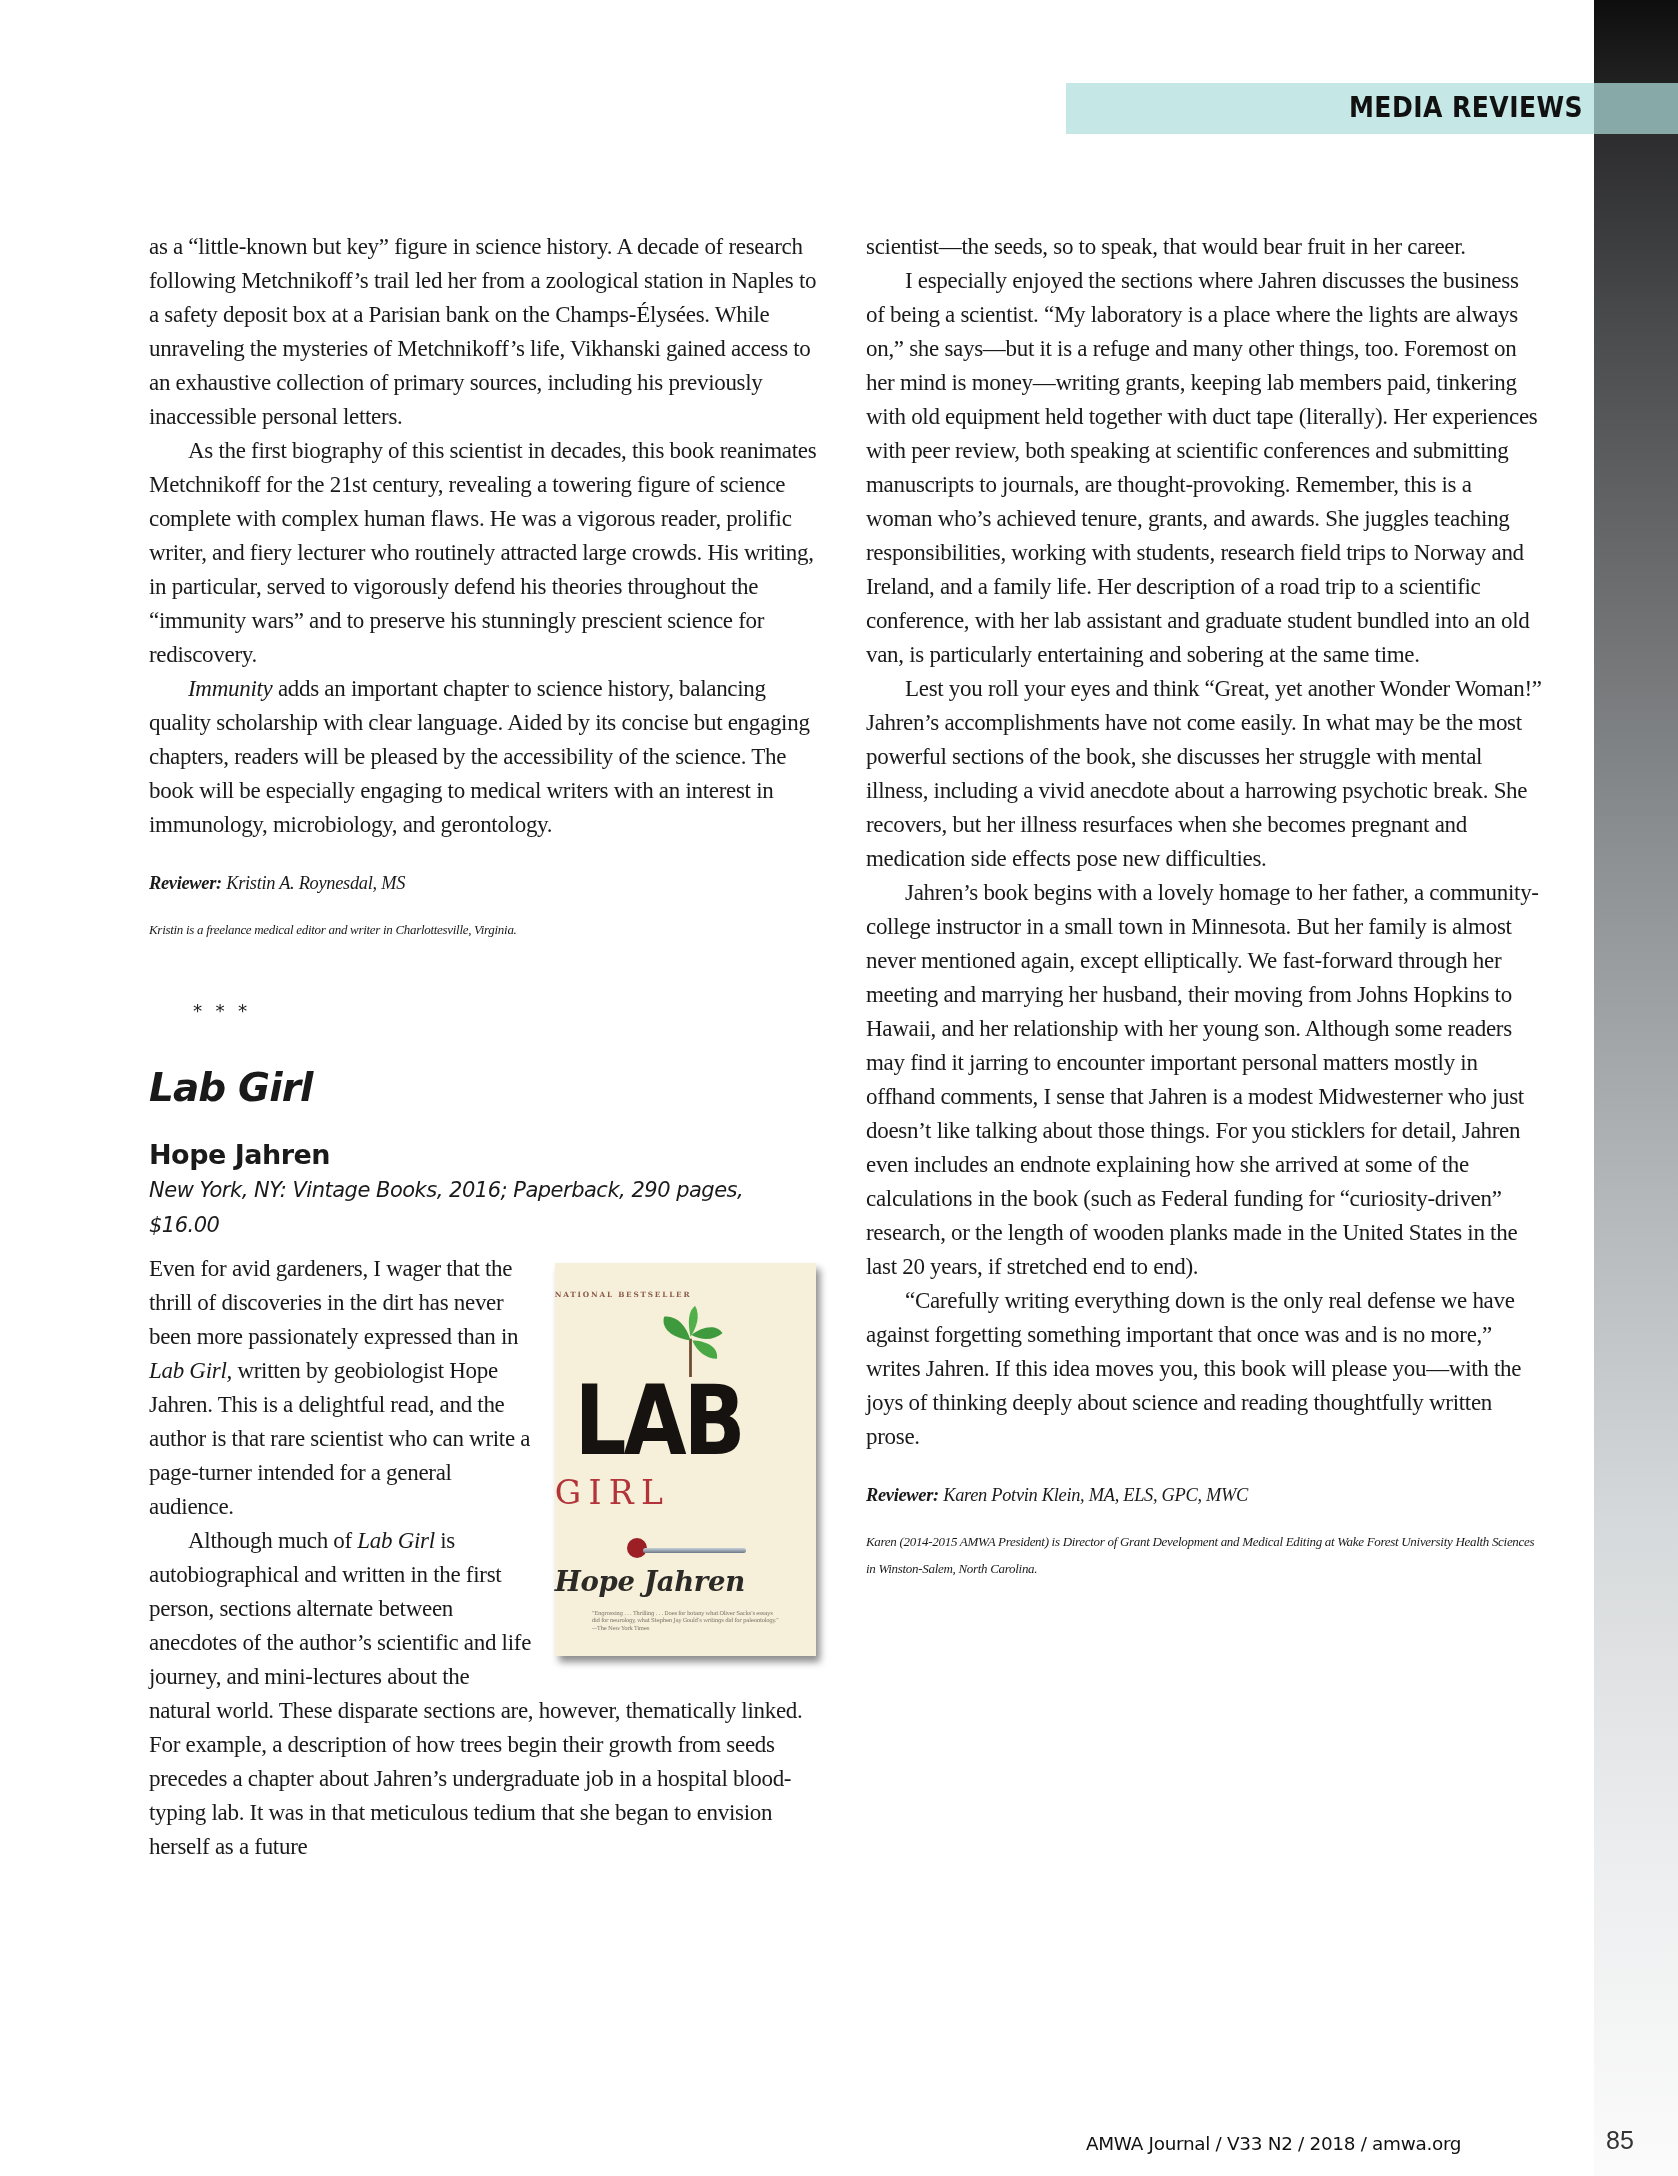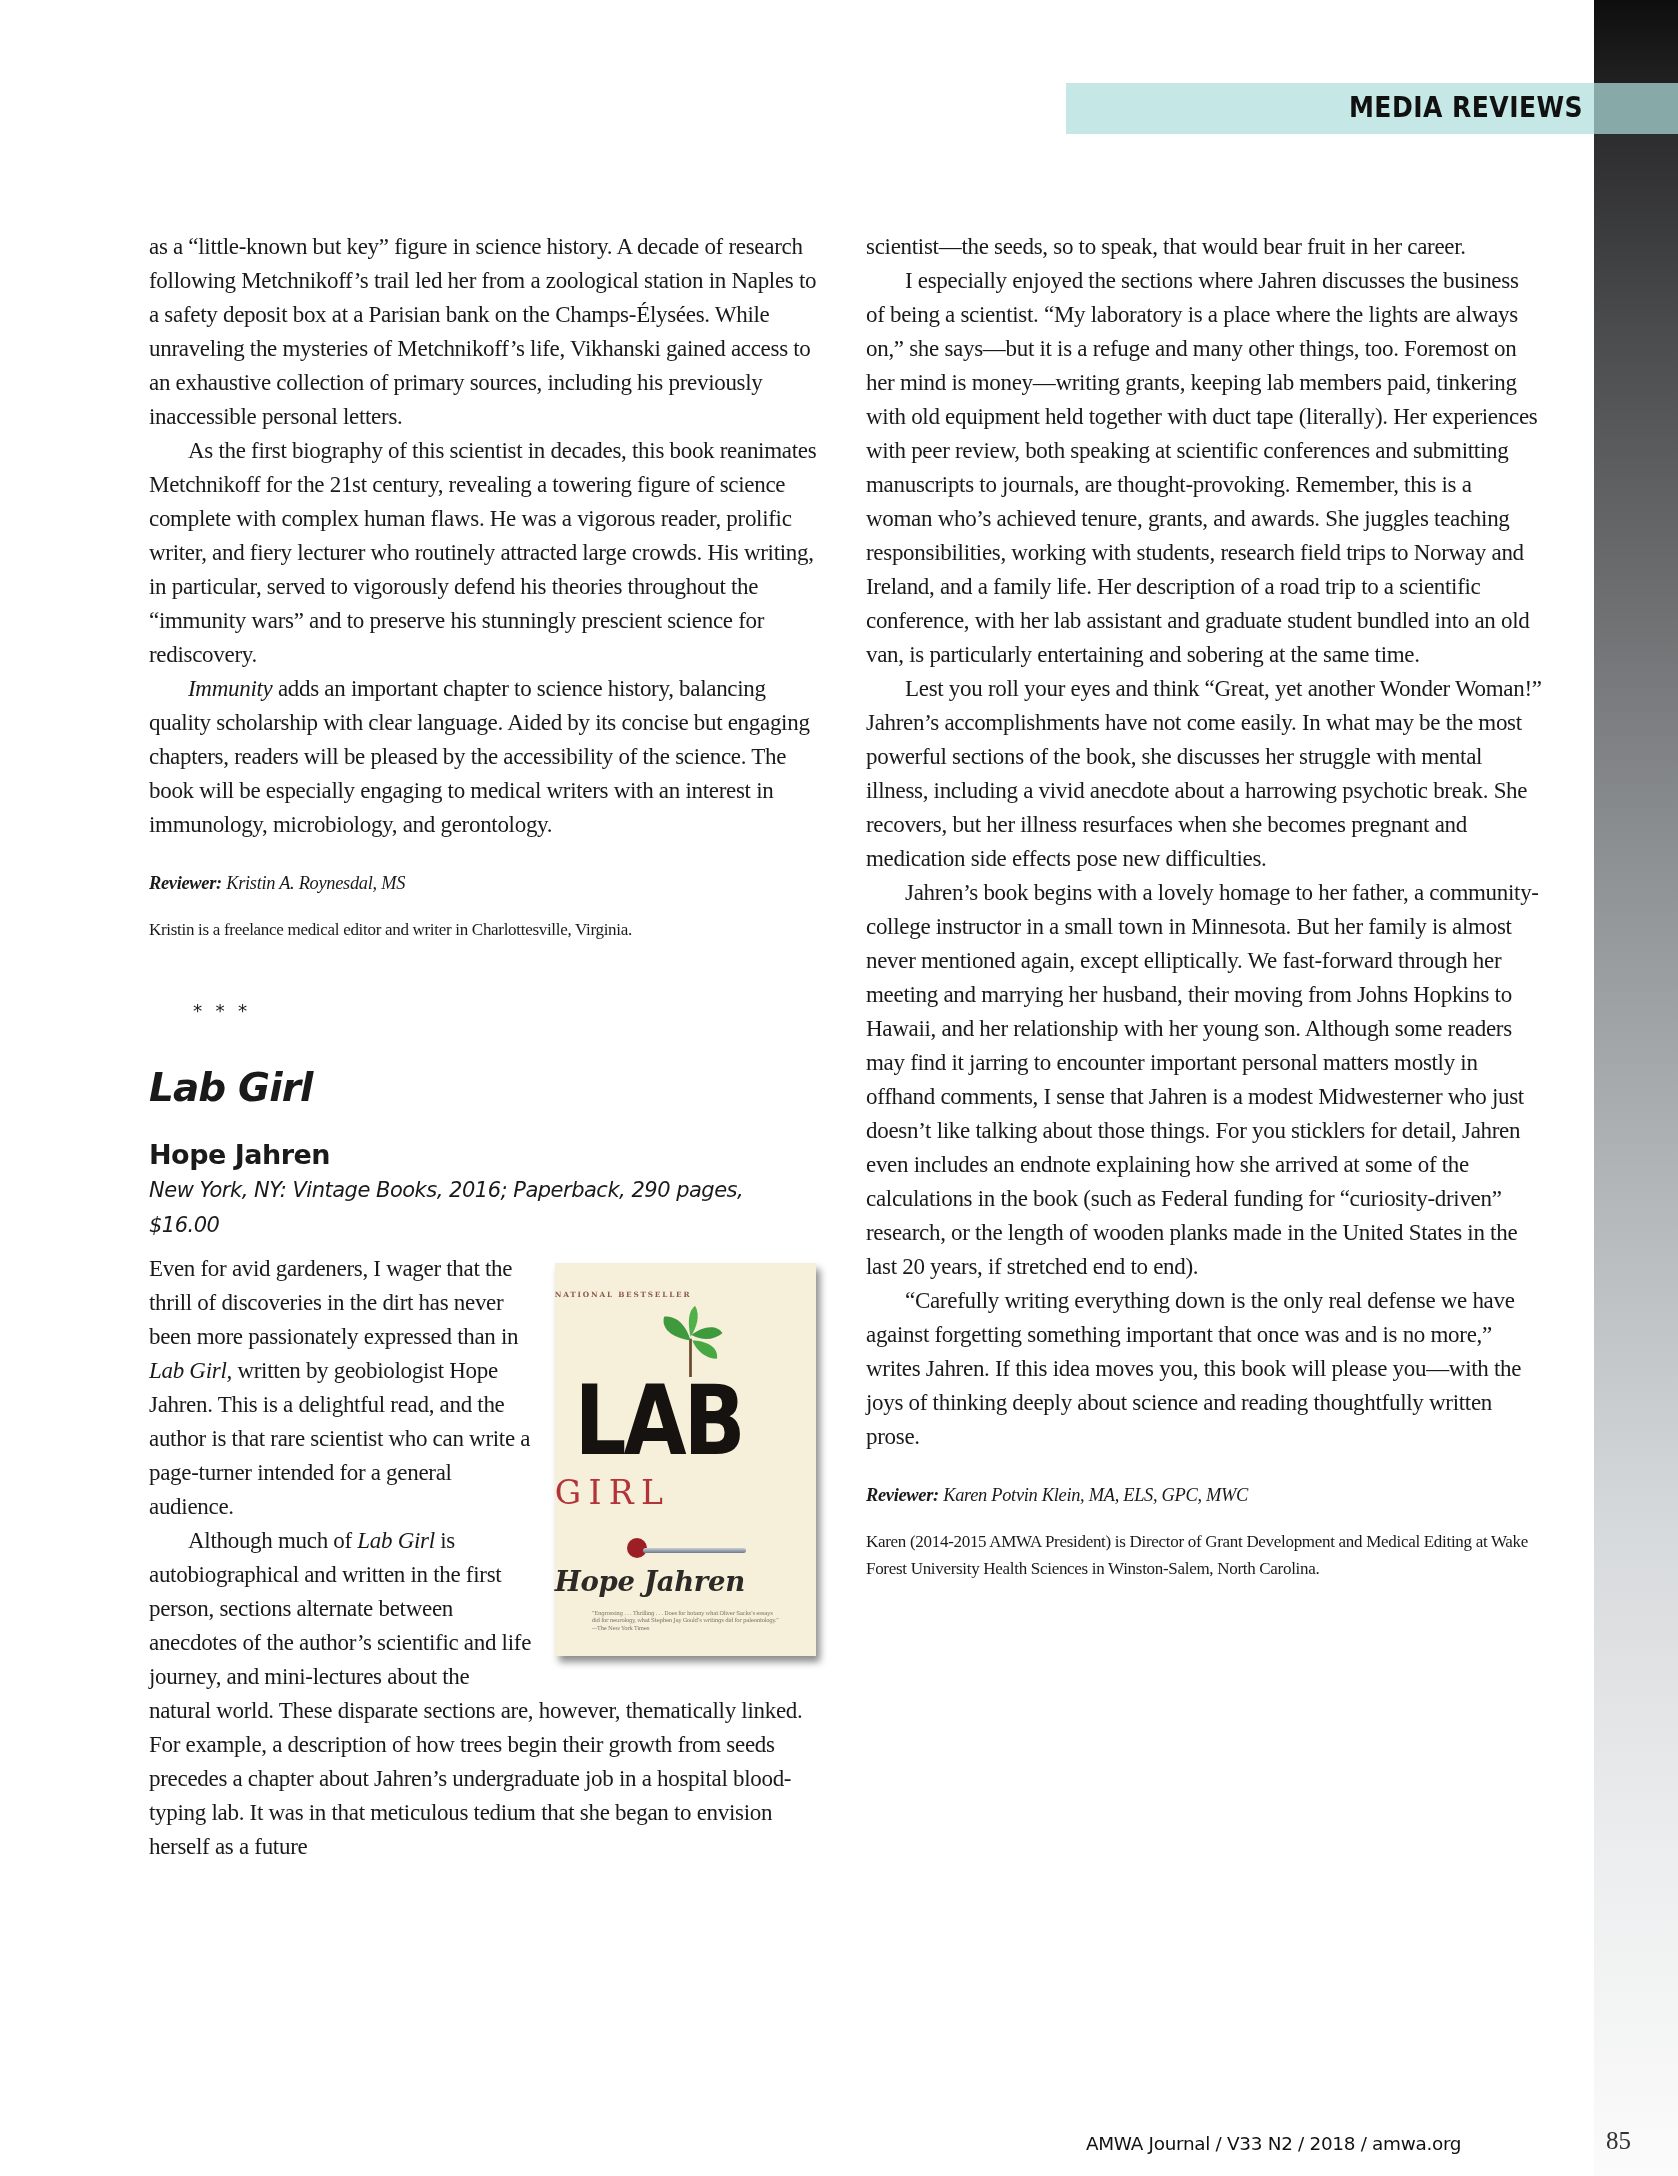--- a/index.html
+++ b/index.html
@@ -39,7 +39,7 @@
     font-style: italic; font-size: 18.4px; line-height: 26px; margin-top: 27.5px !important;
   }
   .reviewer b { font-weight: bold; }
-  .bio { font-size: 17px; line-height: 27px; margin-top: 20px !important; }
+  .bio { font-style: italic; font-size: 13px; line-height: 27px; margin-top: 20px !important; }
   .separator {
     text-align: center; font-family: "DejaVu Sans", sans-serif; font-size: 18.4px;
     margin-top: 51px !important; letter-spacing: 3.7px; padding-left: 44px;

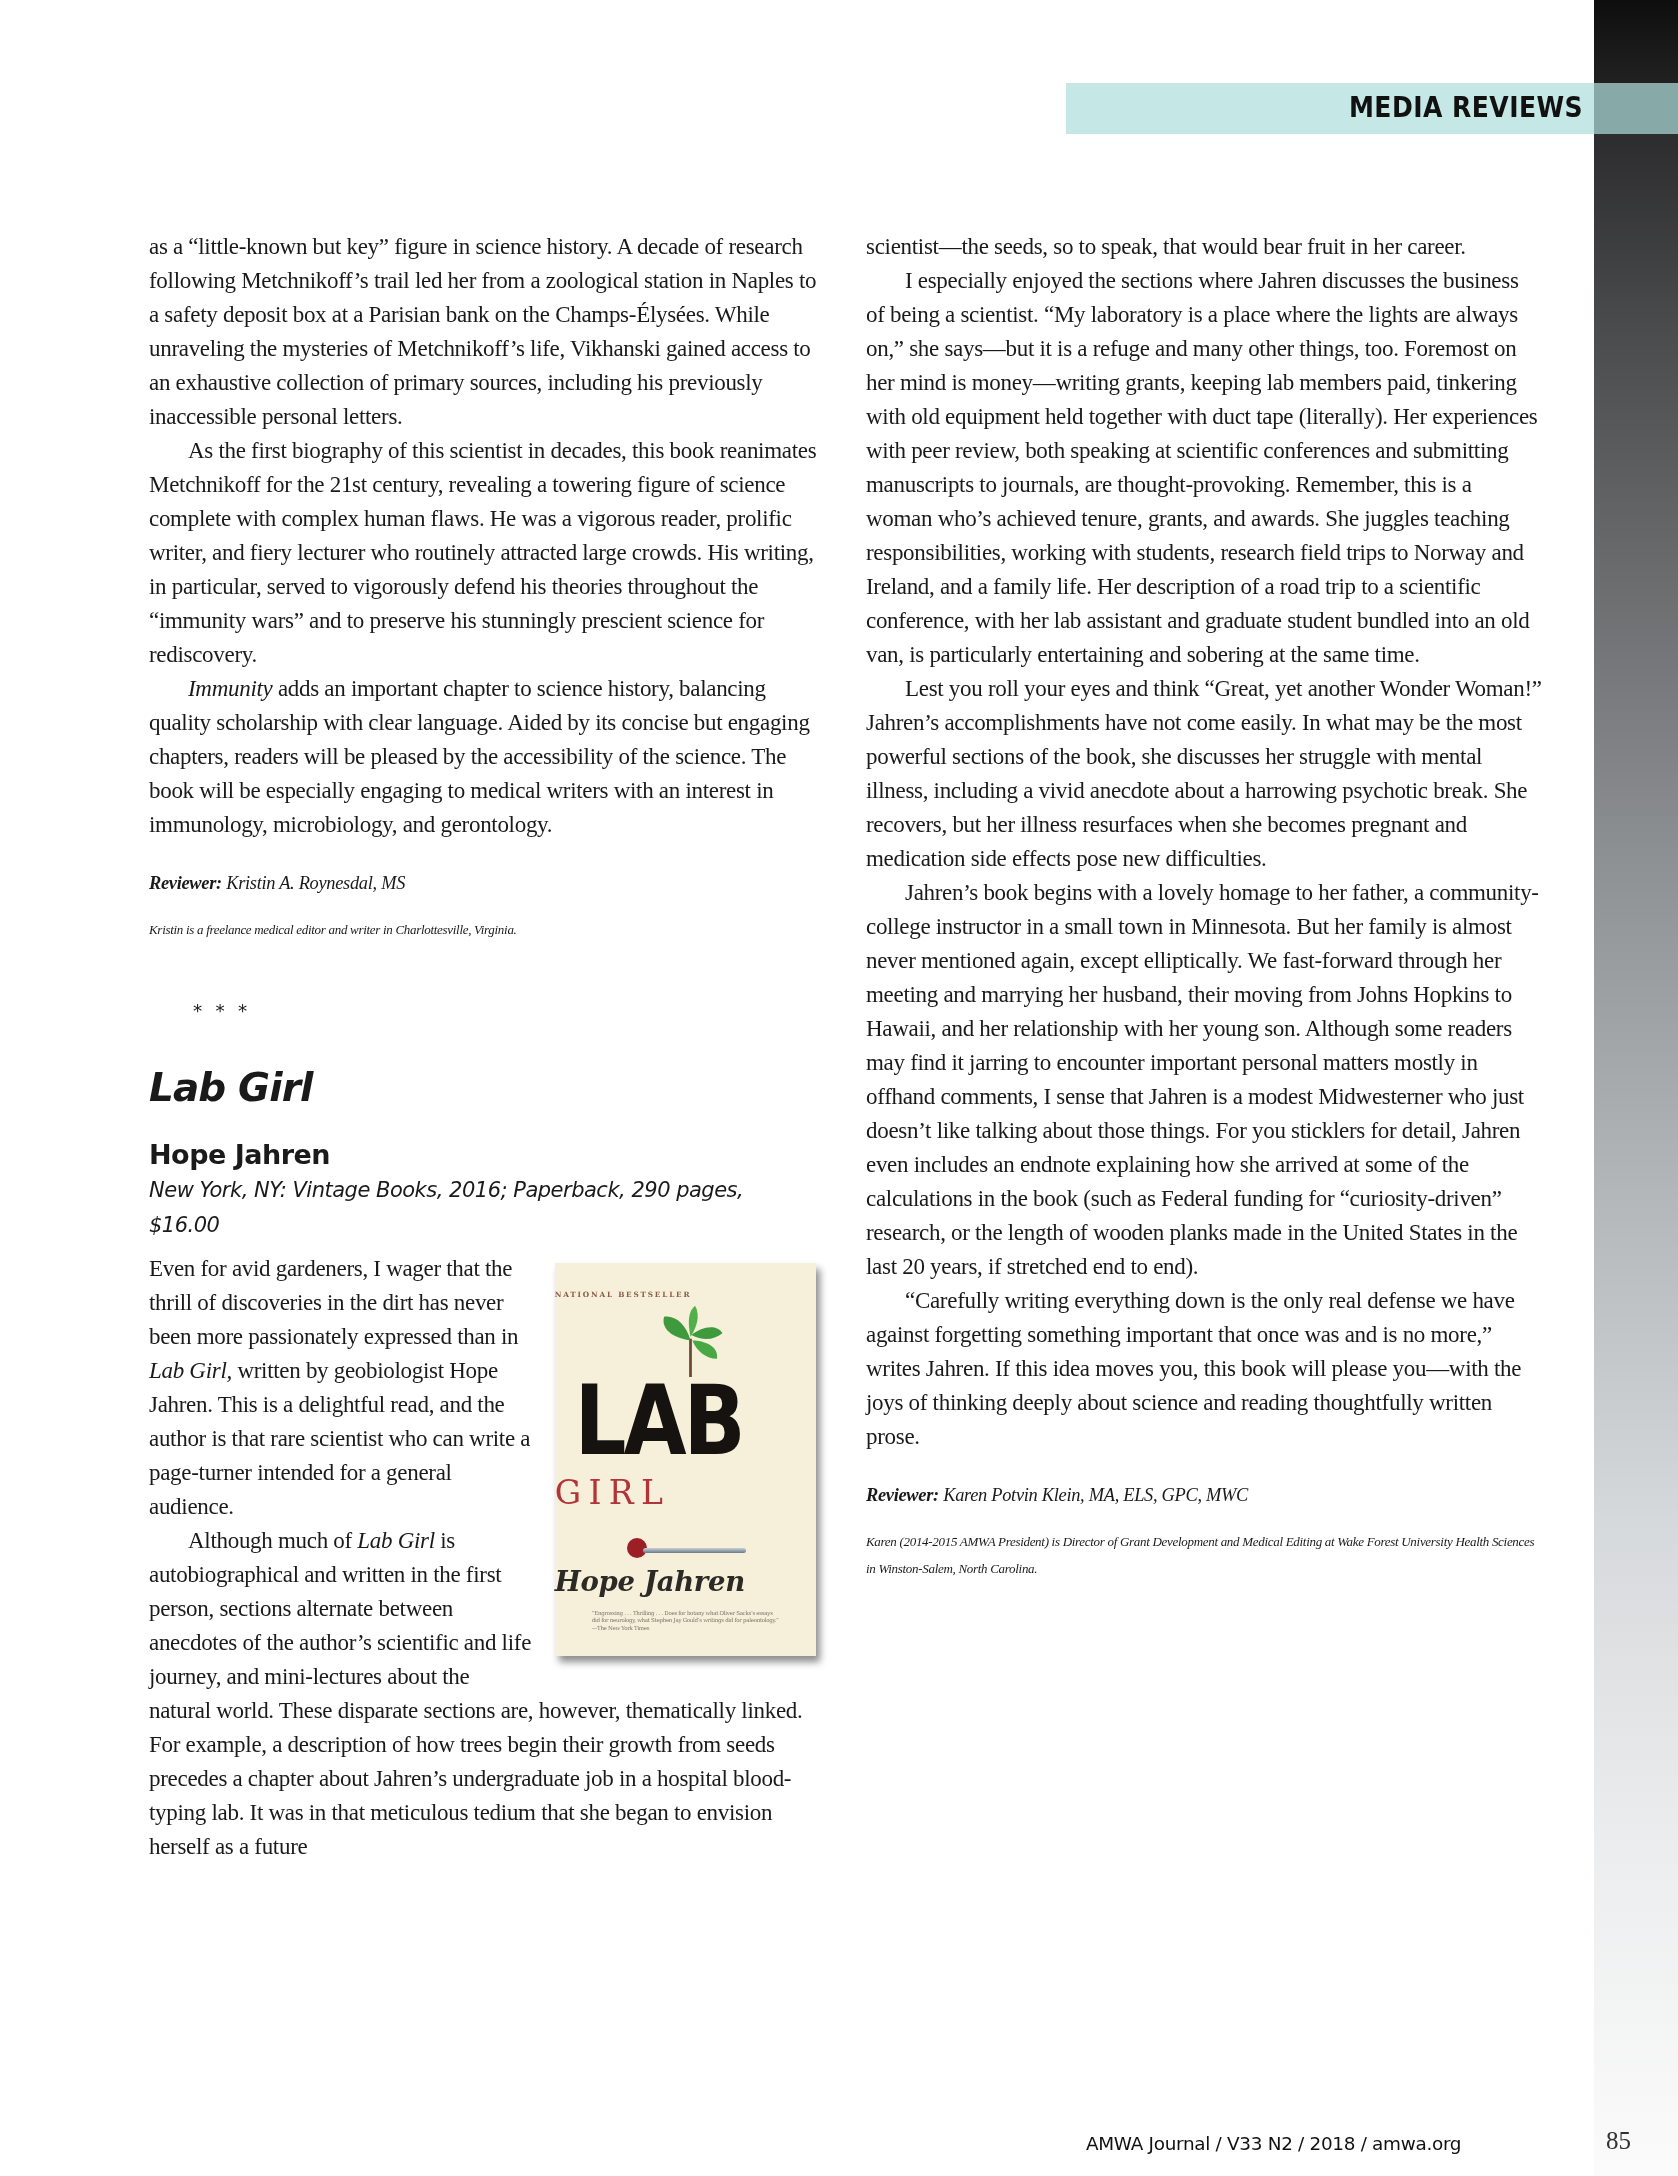--- a/index.html
+++ b/index.html
@@ -102,7 +102,7 @@
   }
   .page-num {
     position: absolute; left: 1606px; top: 2125px; height: 31px; line-height: 31px;
-    font-family: Liberation Serif, serif; font-size: 25px; color: #333; text-align: right;
+    font-family: Liberation Sans, sans-serif; font-size: 25px; color: #333; text-align: right;
   }
 </style>
 </head>

